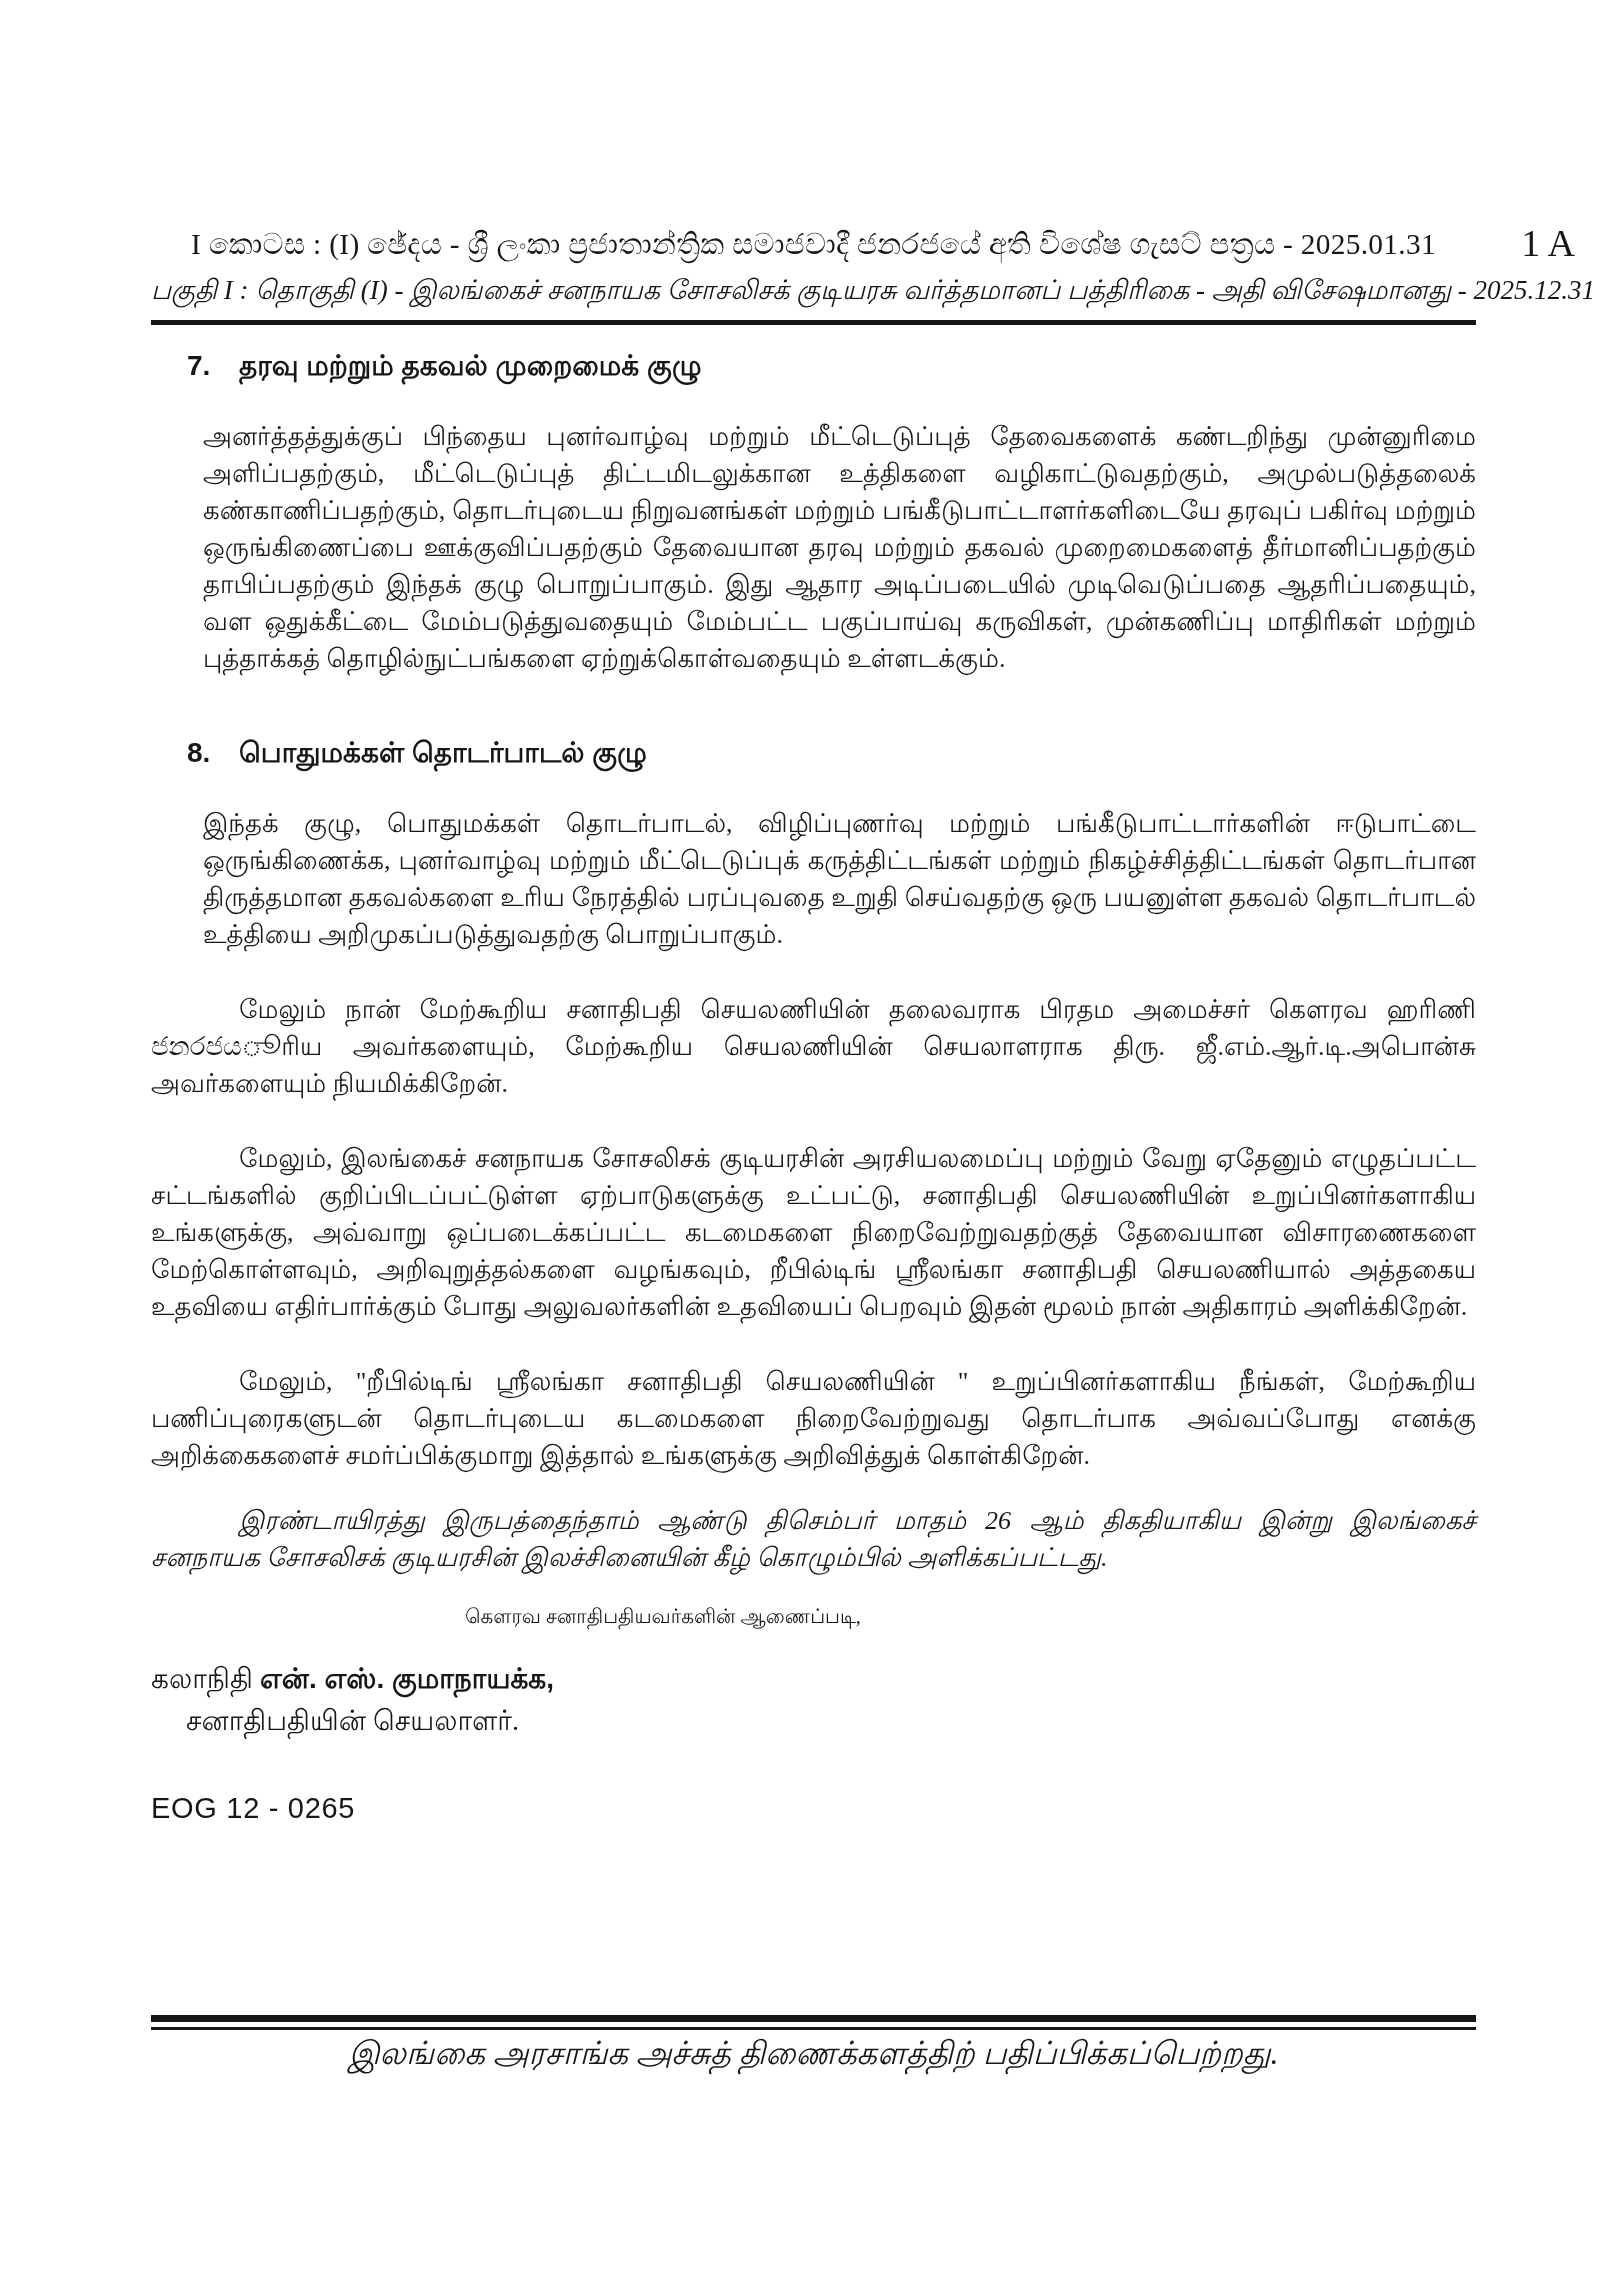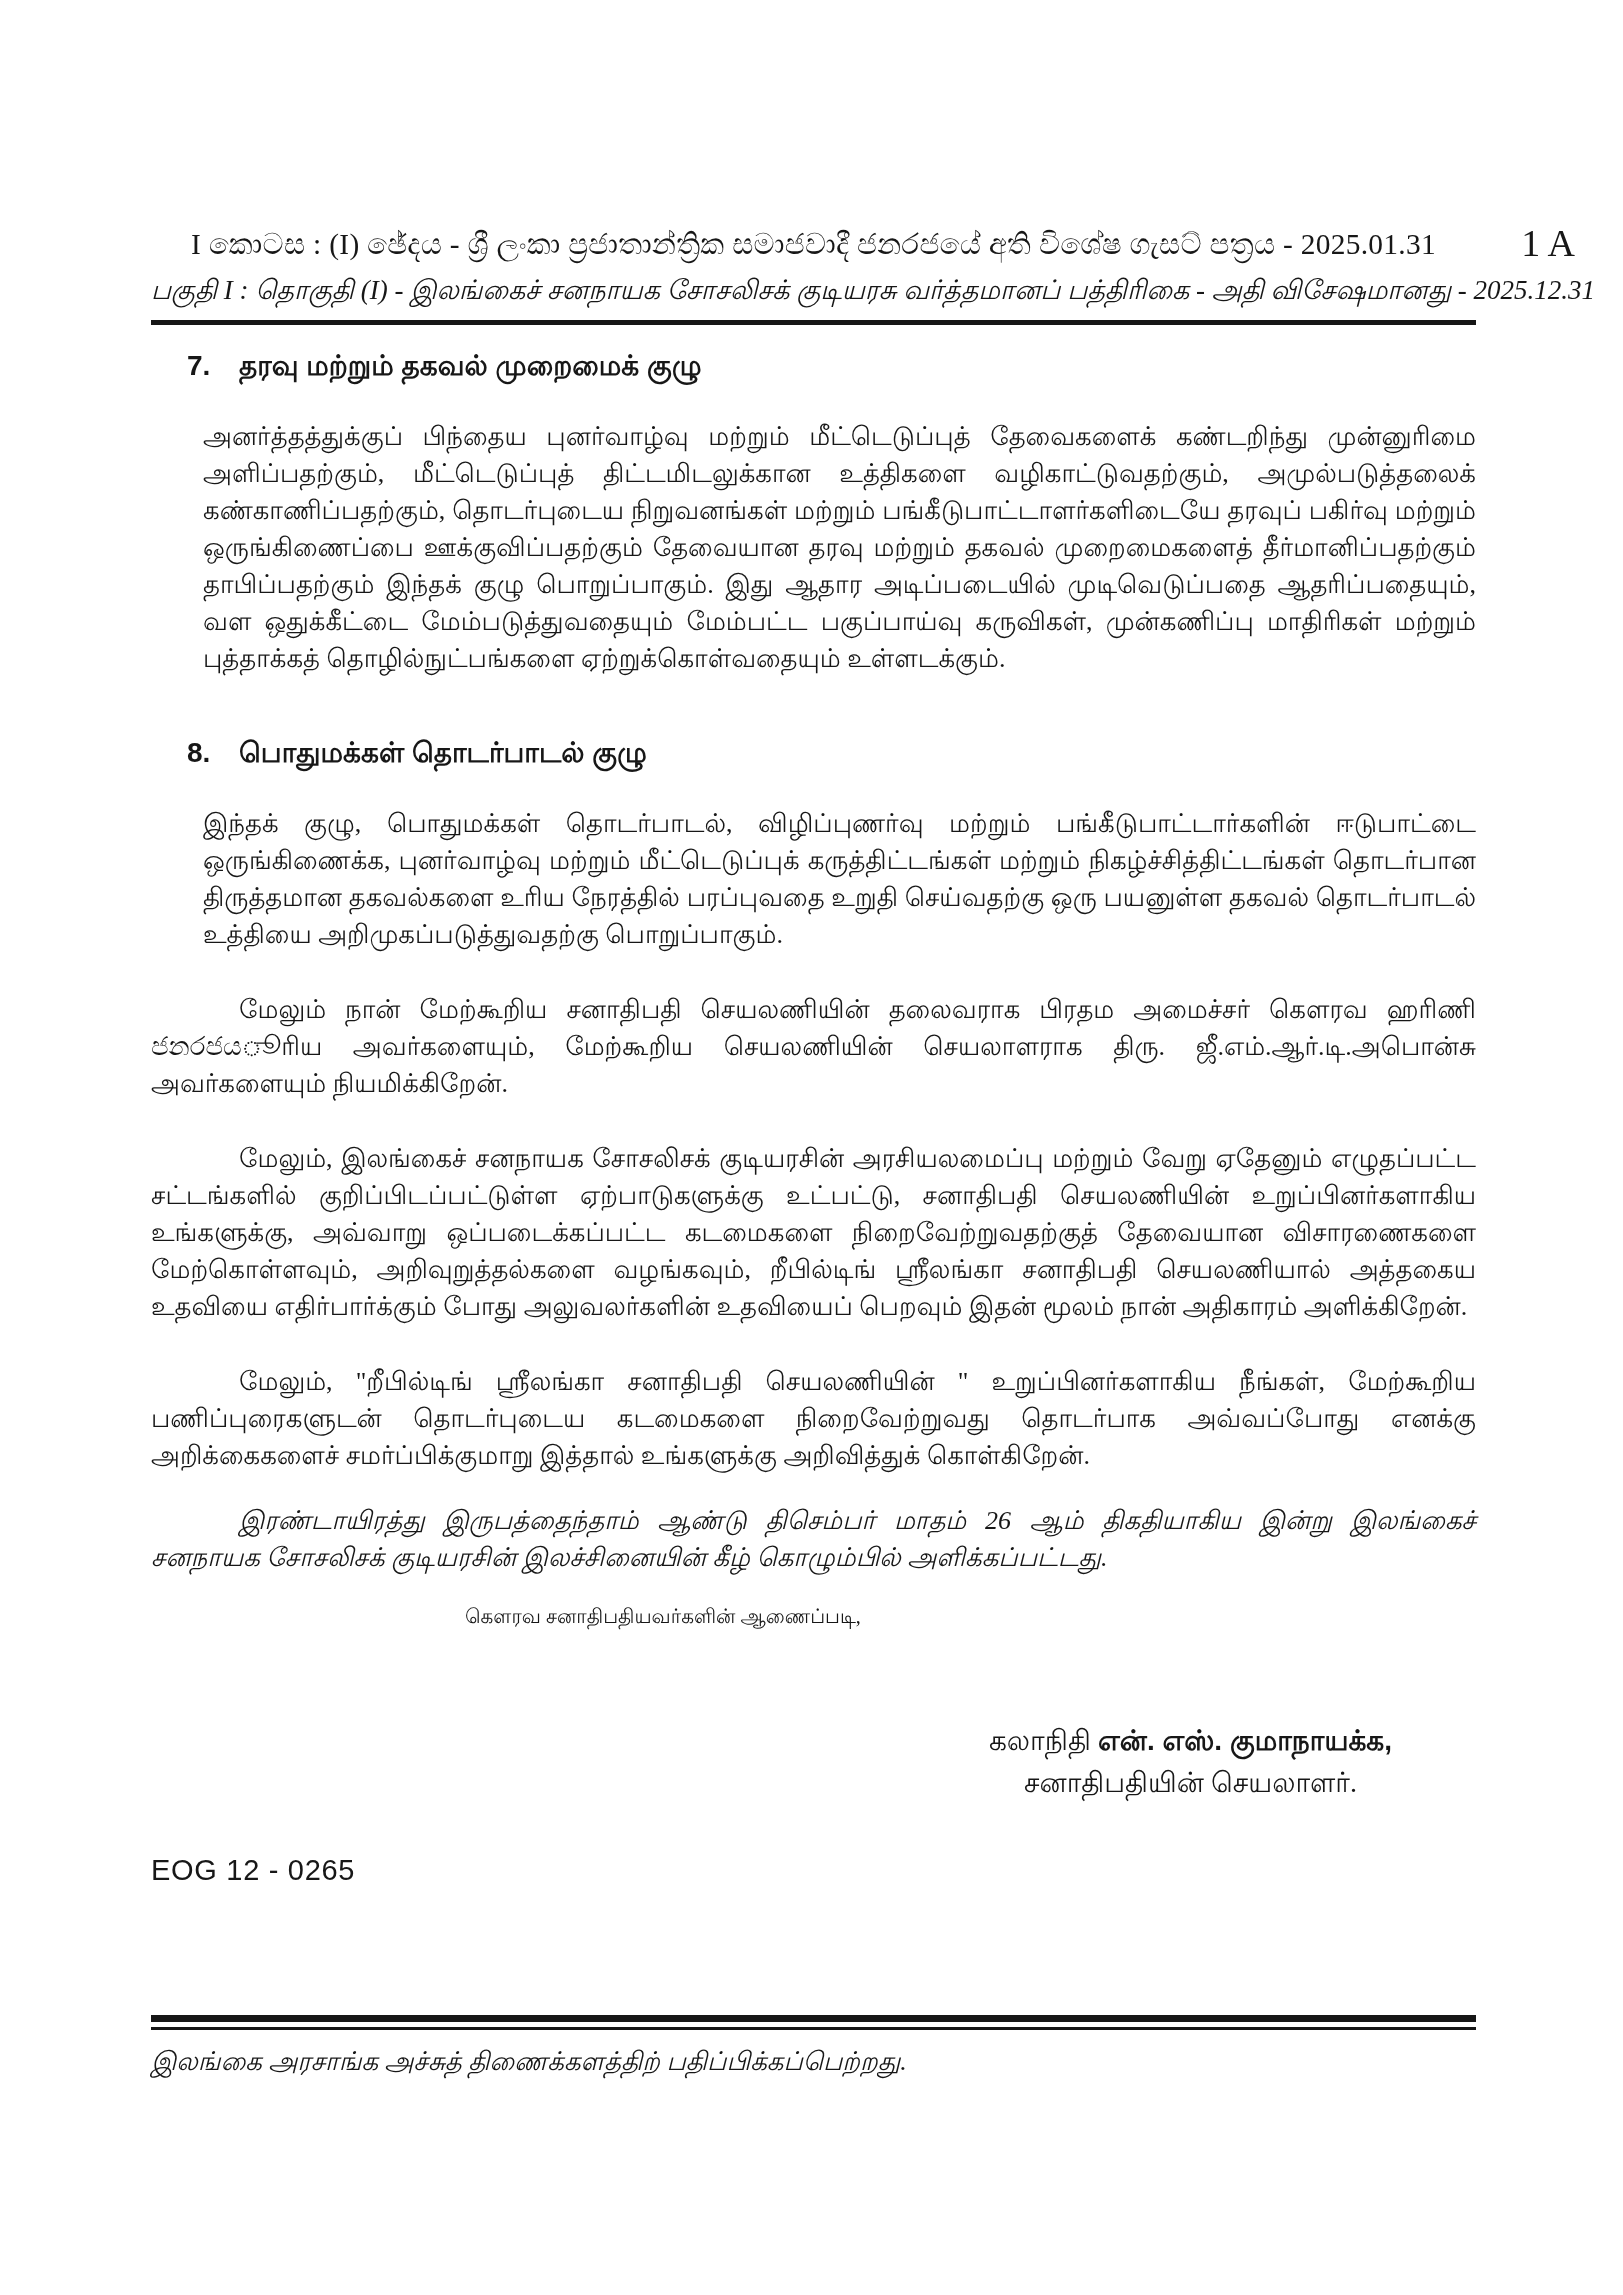--- a/index.html
+++ b/index.html
@@ -75,9 +75,9 @@
     font-size:20px;
   }
   .sig-block {
-    margin-top:90px;
+    margin-top:28px;
     display:flex;
-    justify-content:flex-end;
+    justify-content:flex-start;
   }
   .sig-inner {
     text-align:center;

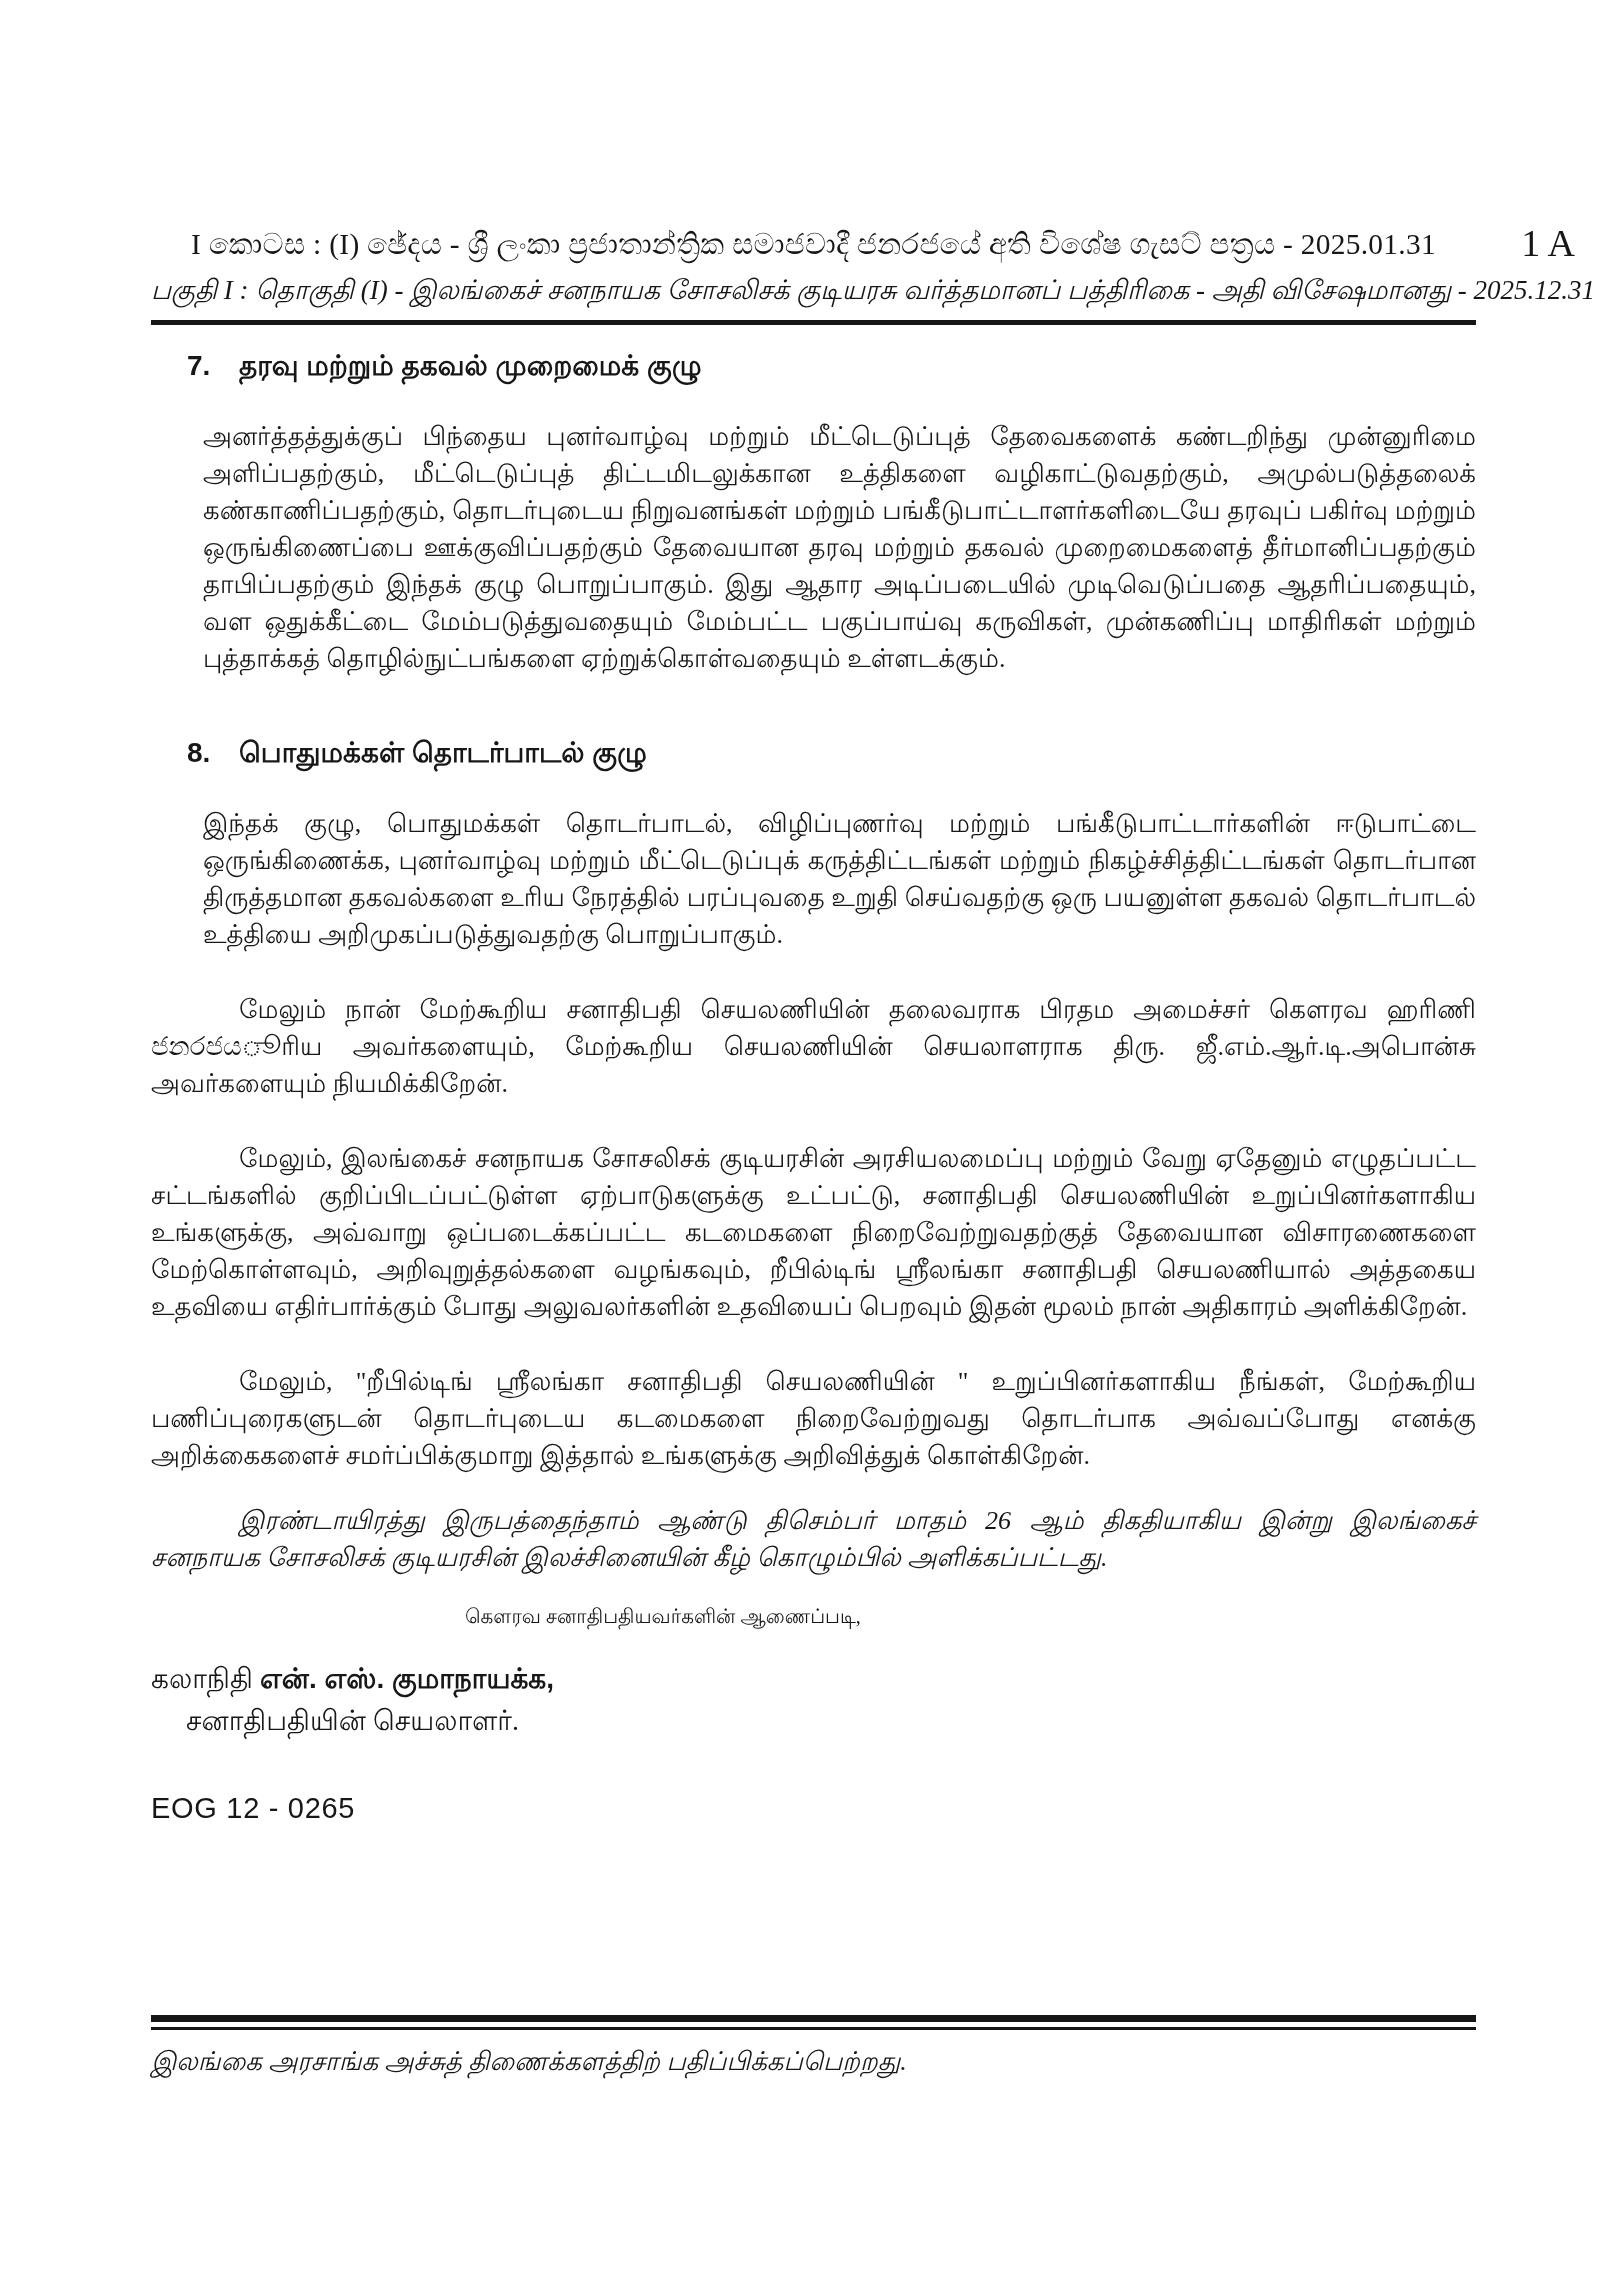--- a/index.html
+++ b/index.html
@@ -100,10 +100,10 @@
   .f-rule-thick { height:6.5px; background:#161616; }
   .f-rule-thin  { height:3.3px;  background:#161616; margin-top:5.2px; }
   .f-text {
-    text-align:left;
+    text-align:center;
     font-style:italic;
-    font-size:26px;
-    margin-top:17px;
+    font-size:32px;
+    margin-top:5px;
   }
 </style>
 </head>

